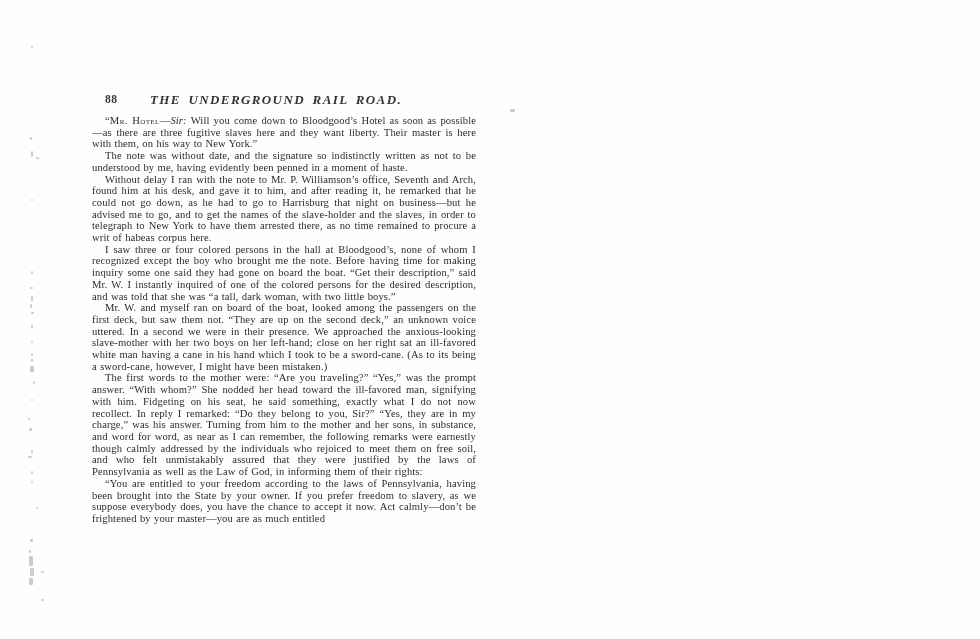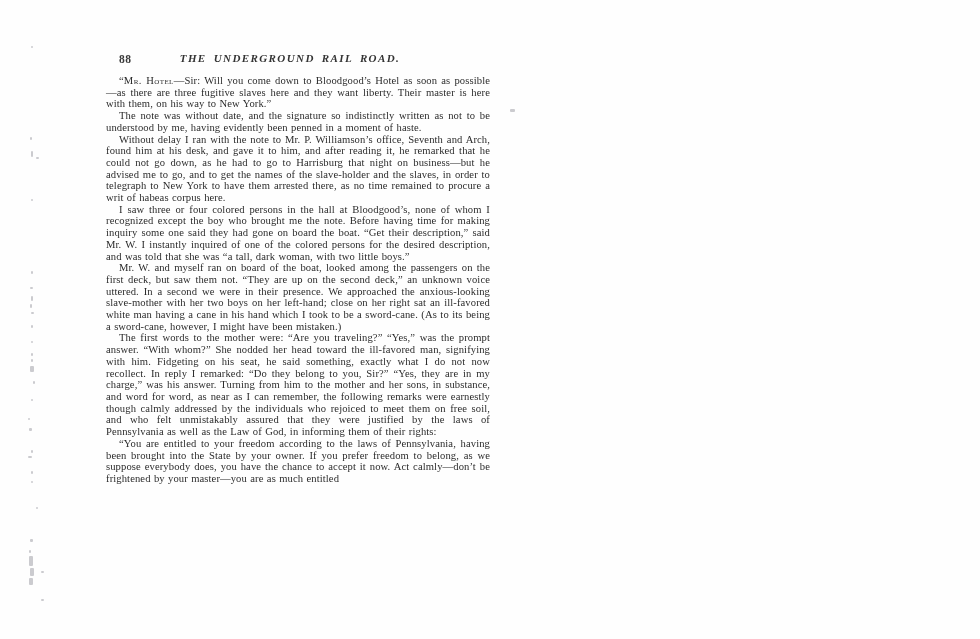--- a/index.html
+++ b/index.html
@@ -16,7 +16,7 @@
   }
   .scanned-page {
     position: absolute;
-    left: 106px;
+    left: 92px;
     top: 52px;
     width: 384px;
     color: #2b2b2b;

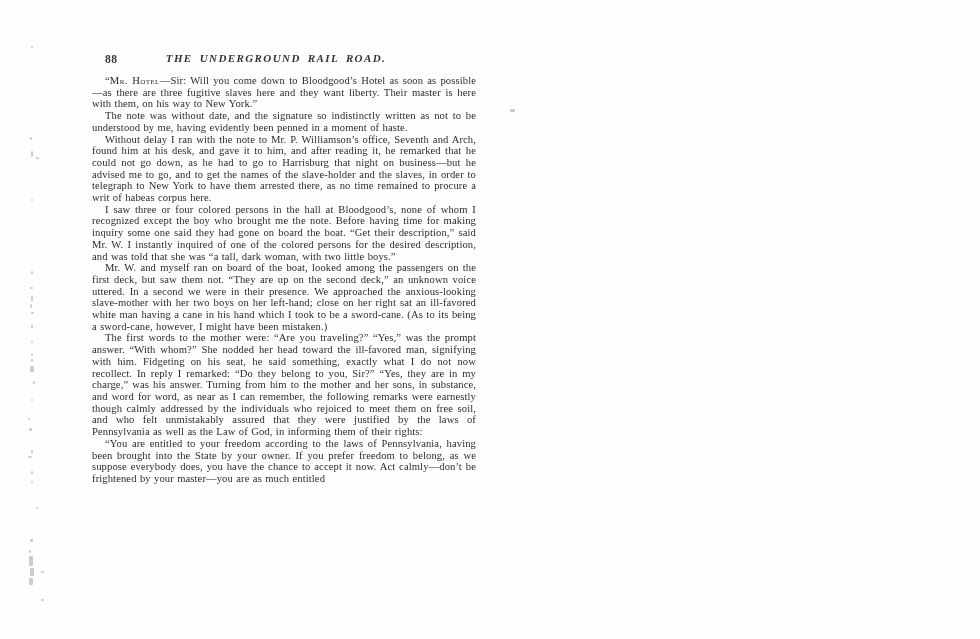--- a/index.html
+++ b/index.html
@@ -39,11 +39,12 @@
     text-align: center;
     font-style: italic;
     font-weight: bold;
-    font-size: 11px;
+    font-size: 13px;
     letter-spacing: 1.4px;
     word-spacing: 3px;
     color: #333;
     transform: translateX(-8px);
+    margin-top: 40px;
   }
   .page-body {
     text-align: justify;

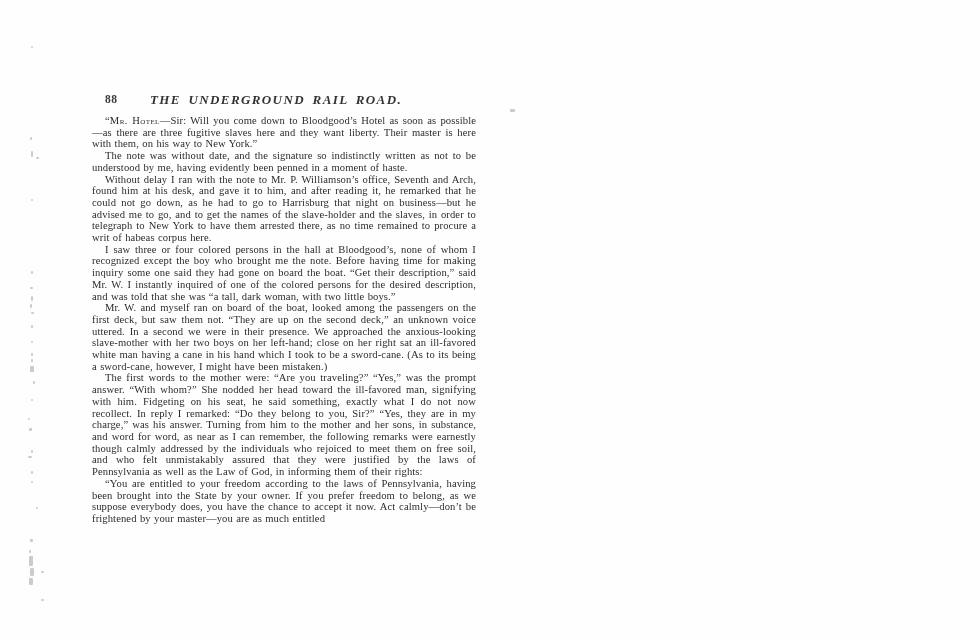--- a/index.html
+++ b/index.html
@@ -59,7 +59,7 @@
   }
   .seg-n { }
   .seg-sc { font-variant: small-caps; letter-spacing: 0.4px; }
-  .seg-it { }
+  .seg-it { font-style: italic; }
   .speck {
     position: absolute;
     background: #8f8f96;

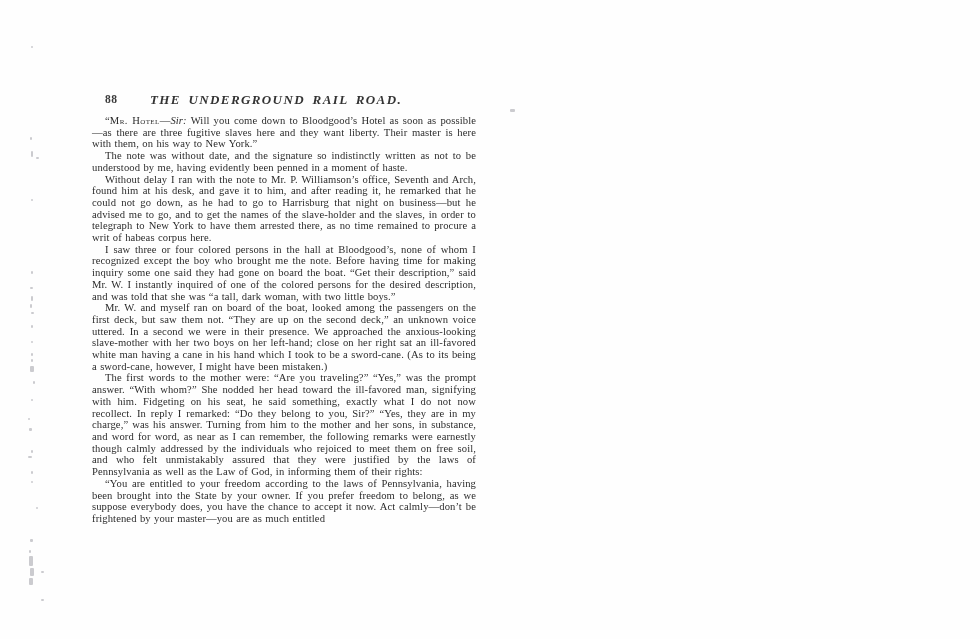--- a/index.html
+++ b/index.html
@@ -82,7 +82,7 @@
       <p class="para"><span class="seg-n">I saw three or four colored persons in the hall at Bloodgood’s, none of whom I recognized except the boy who brought me the note. Before having time for making inquiry some one said they had gone on board the boat. “Get their description,” said Mr. W. I instantly inquired of one of the colored persons for the desired description, and was told that she was “a tall, dark woman, with two little boys.”</span></p>
       <p class="para"><span class="seg-n">Mr. W. and myself ran on board of the boat, looked among the passengers on the first deck, but saw them not. “They are up on the second deck,” an unknown voice uttered. In a second we were in their presence. We approached the anxious-looking slave-mother with her two boys on her left-hand; close on her right sat an ill-favored white man having a cane in his hand which I took to be a sword-cane. (As to its being a sword-cane, however, I might have been mistaken.)</span></p>
       <p class="para"><span class="seg-n">The first words to the mother were: “Are you traveling?” “Yes,” was the prompt answer. “With whom?” She nodded her head toward the ill-favored man, signifying with him. Fidgeting on his seat, he said something, exactly what I do not now recollect. In reply I remarked: “Do they belong to you, Sir?” “Yes, they are in my charge,” was his answer. Turning from him to the mother and her sons, in substance, and word for word, as near as I can remember, the following remarks were earnestly though calmly addressed by the individuals who rejoiced to meet them on free soil, and who felt unmistakably assured that they were justified by the laws of Pennsylvania as well as the Law of God, in informing them of their rights:</span></p>
-      <p class="para"><span class="seg-n">“You are entitled to your freedom according to the laws of Pennsylvania, having been brought into the State by your owner. If you prefer freedom to belong, as we suppose everybody does, you have the chance to accept it now. Act calmly—don’t be frightened by your master—you are as much entitled</span></p>
+      <p class="para"><span class="seg-n">“You are entitled to your freedom according to the laws of Pennsylvania, having been brought into the State by your owner. If you prefer freedom to slavery, as we suppose everybody does, you have the chance to accept it now. Act calmly—don’t be frightened by your master—you are as much entitled</span></p>
     </div>
 </div>
 

